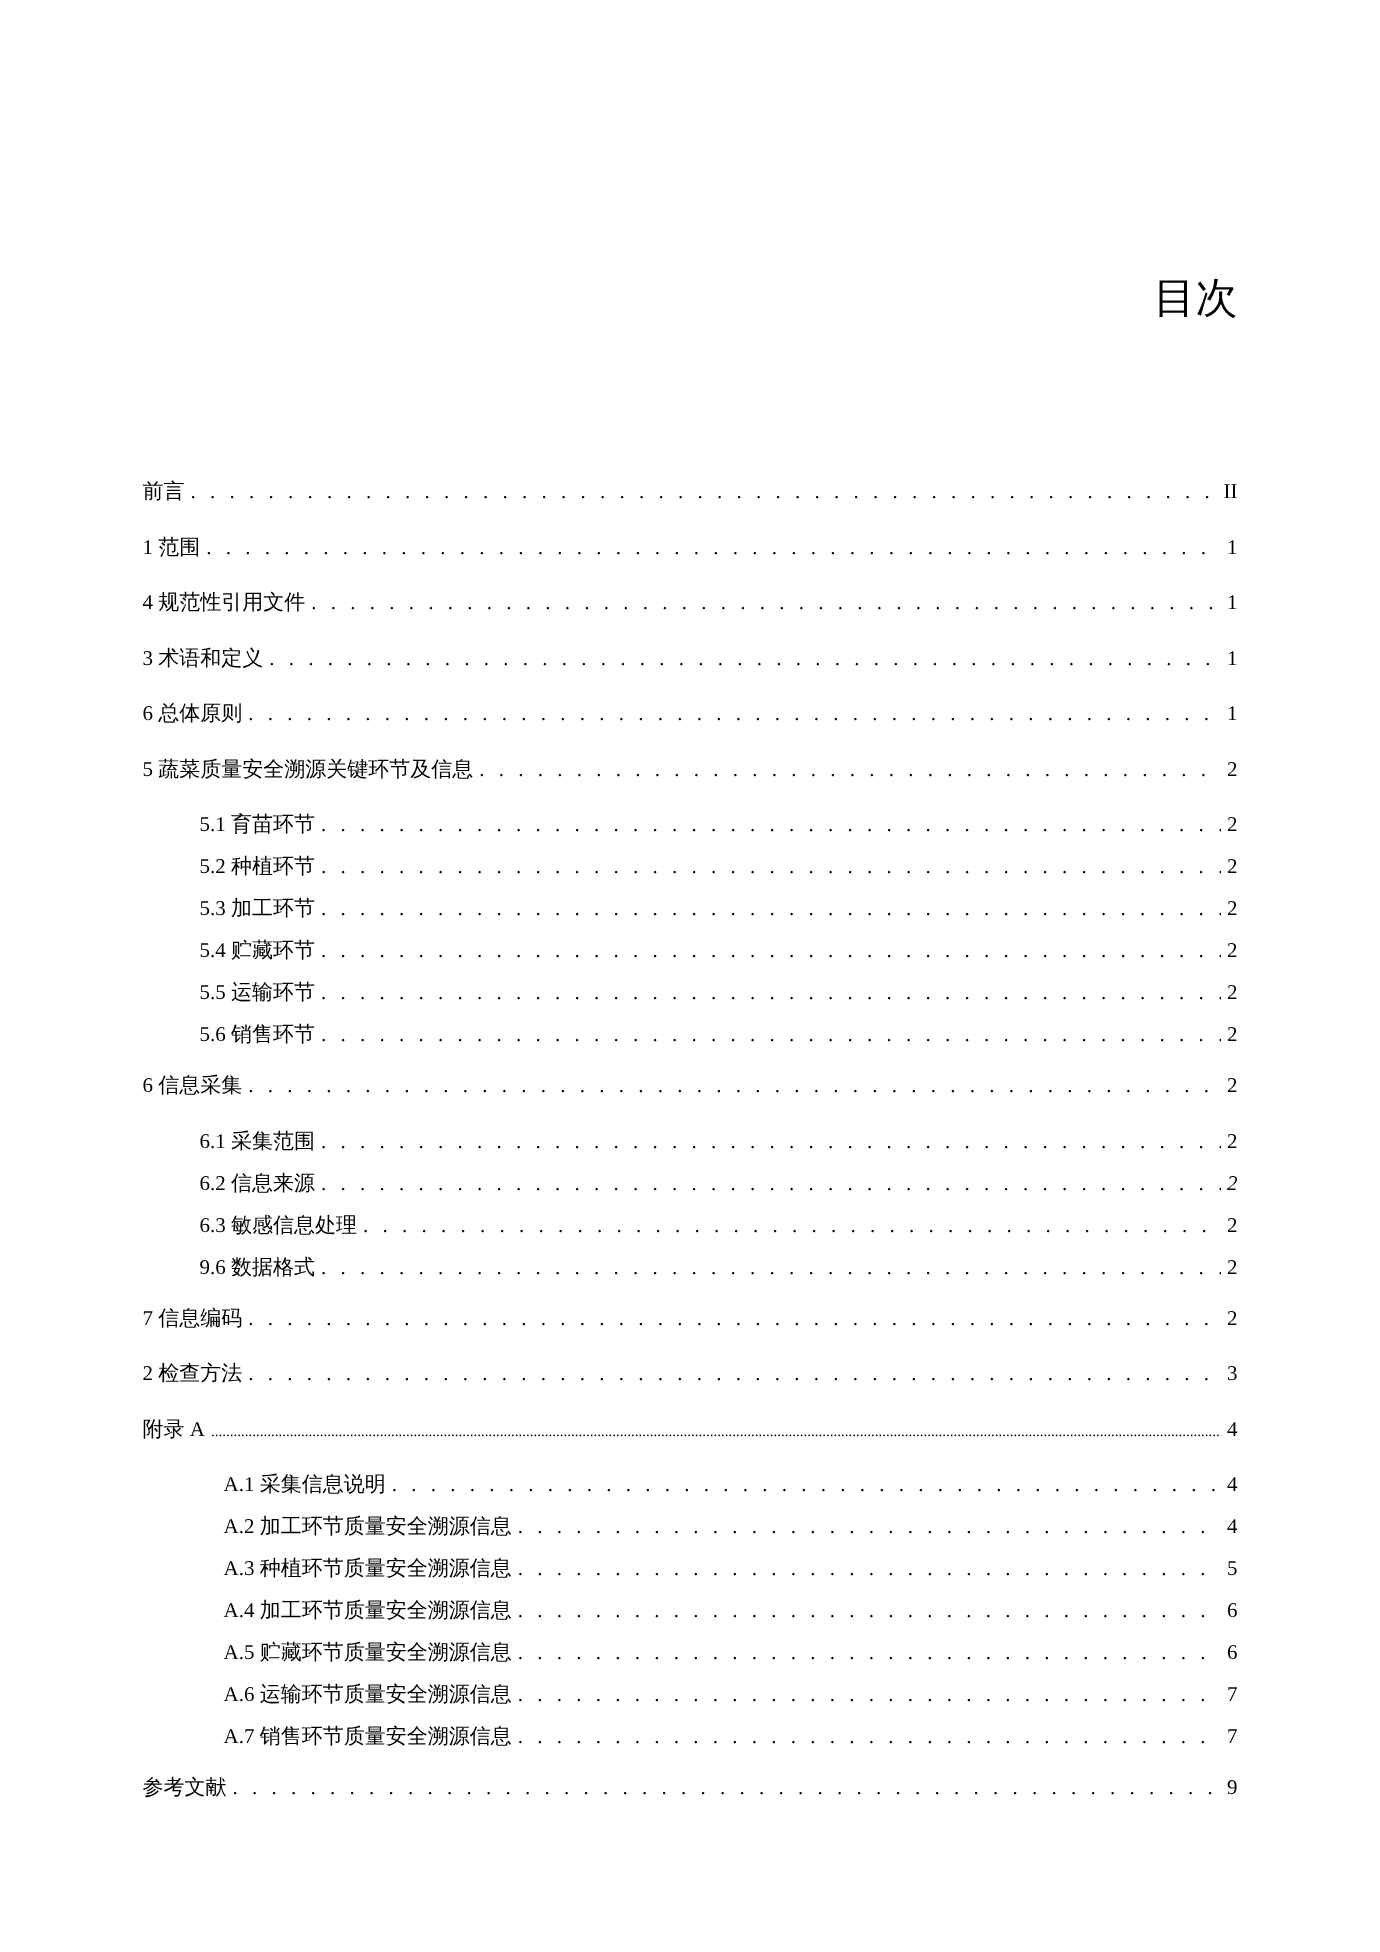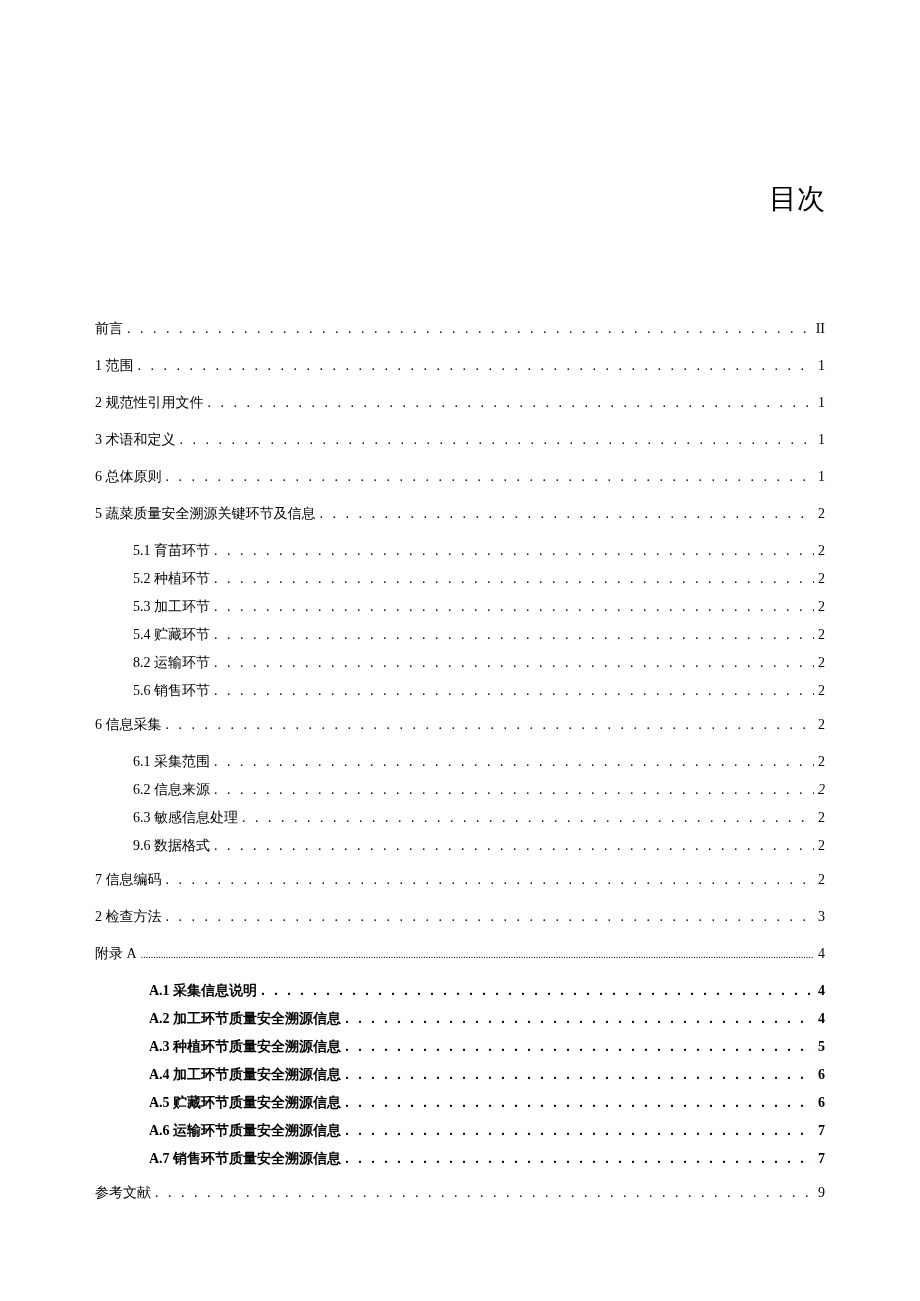--- a/index.html
+++ b/index.html
@@ -60,7 +60,7 @@
       <span class="toc-page">1</span>
     </div>
     <div class="toc-row level-0">
-      <span class="toc-label">2 规范性引用文件</span>
+      <span class="toc-label">4 规范性引用文件</span>
       <span class="toc-dots">. . . . . . . . . . . . . . . . . . . . . . . . . . . . . . . . . . . . . . . . . . . . . . . . . . . . . . . . . . . . . . . . . . . . . . . . . . . . . . . . . . . . . . . . . . . . . . . . . . . . . . . . . . . . . . . . . . . . . . . . . . . . . . . . . . . . . . . . . . . . . . . . . . . . . . . . . . . . . . . . . . . . . . . . . . . . . . . . . . . . . . . . . . . . . . . . . . . . . . . . </span>
       <span class="toc-page">1</span>
     </div>

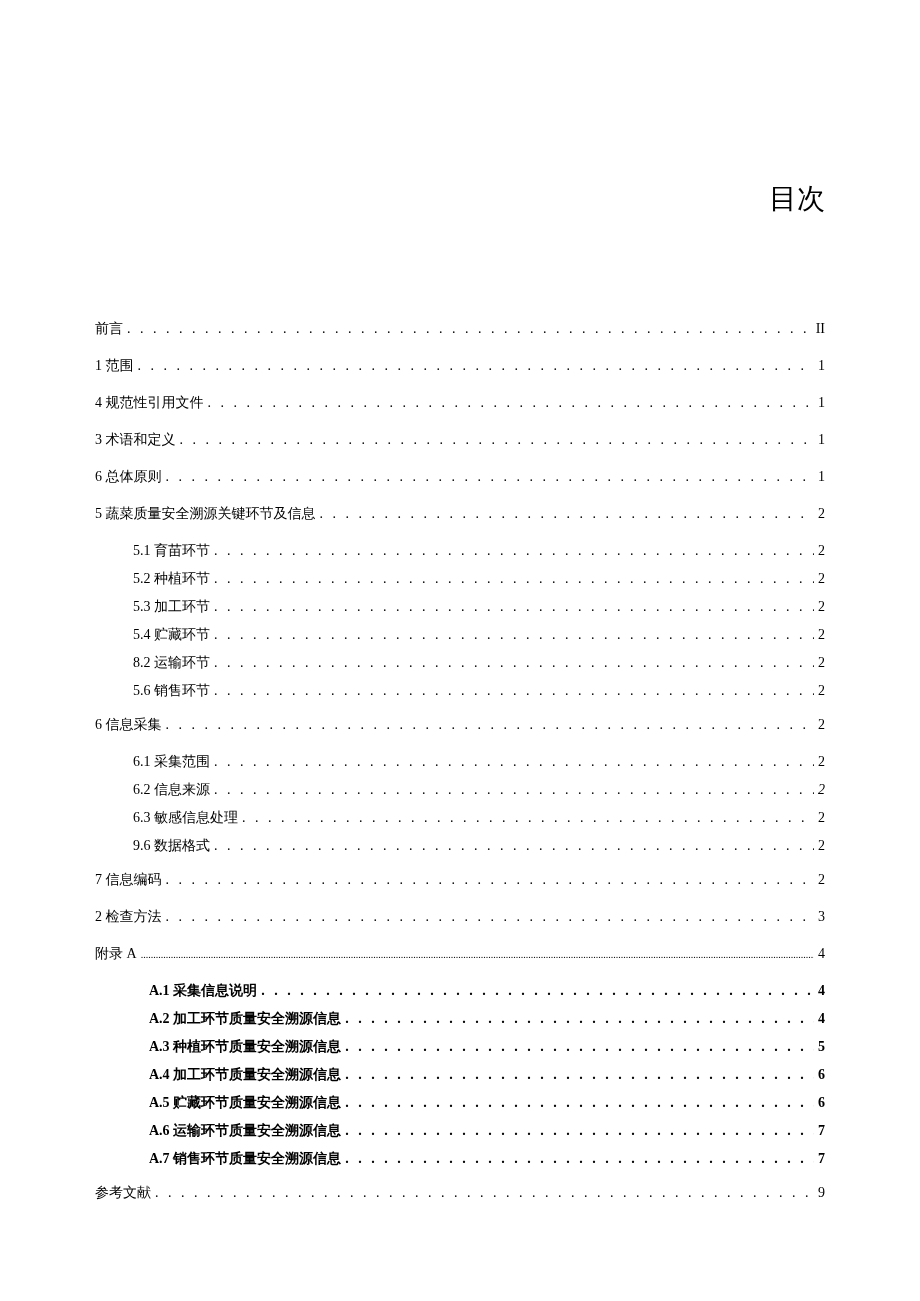--- a/index.html
+++ b/index.html
@@ -100,7 +100,7 @@
       <span class="toc-page">2</span>
     </div>
     <div class="toc-row level-1">
-      <span class="toc-label">8.2 运输环节</span>
+      <span class="toc-label">5.5 运输环节</span>
       <span class="toc-dots">. . . . . . . . . . . . . . . . . . . . . . . . . . . . . . . . . . . . . . . . . . . . . . . . . . . . . . . . . . . . . . . . . . . . . . . . . . . . . . . . . . . . . . . . . . . . . . . . . . . . . . . . . . . . . . . . . . . . . . . . . . . . . . . . . . . . . . . . . . . . . . . . . . . . . . . . . . . . . . . . . . . . . . . . . . . . . . . . . . . . . . . . . . . . . . . . . . . . . . . . </span>
       <span class="toc-page">2</span>
     </div>

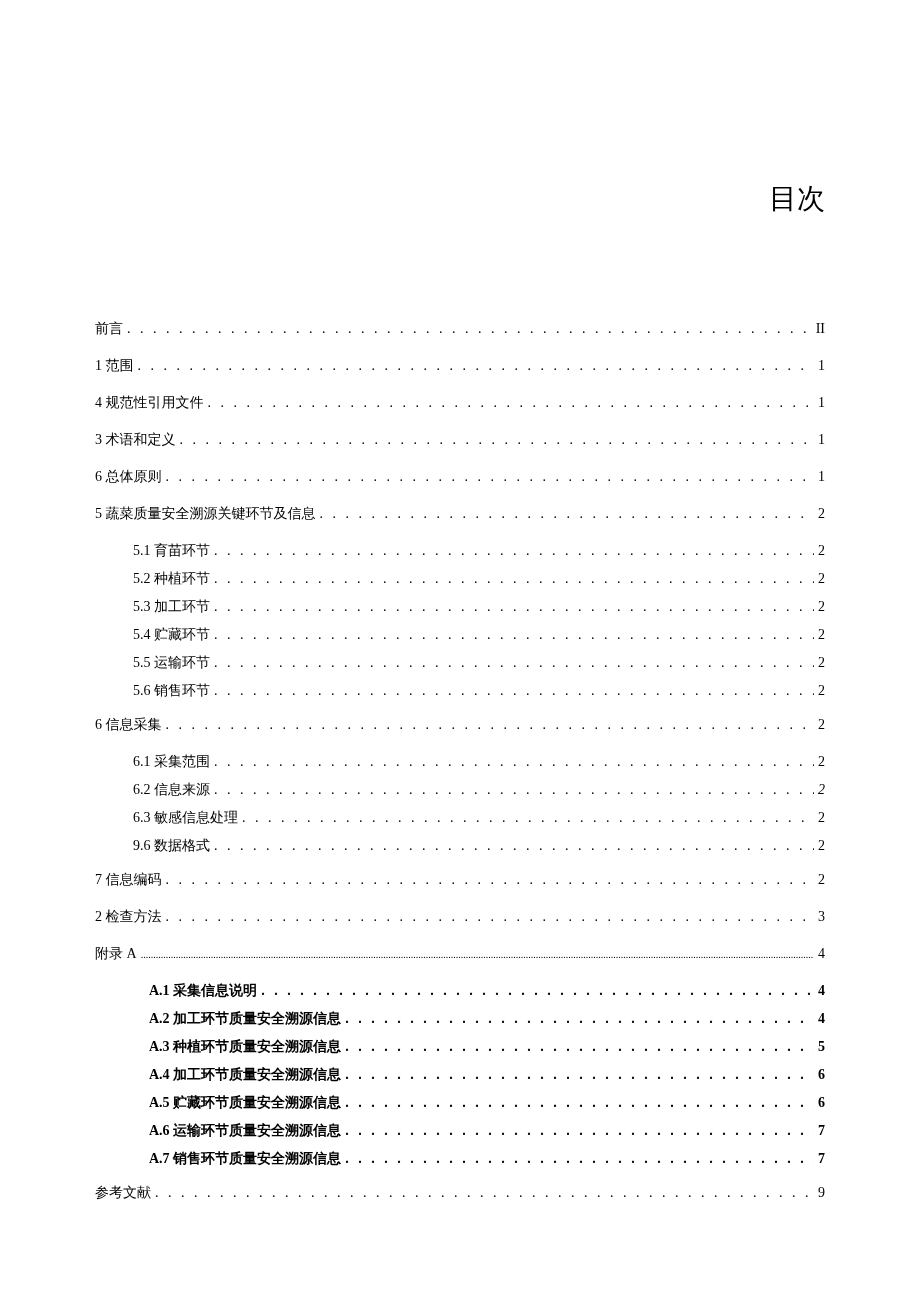--- a/index.html
+++ b/index.html
@@ -29,7 +29,7 @@
     }
     .toc-row.level-0 { padding-left: 0; margin-bottom: 16px; }
     .toc-row.level-1 { padding-left: 38px; margin-bottom: 7px; }
-    .toc-row.level-1-alt { padding-left: 54px; margin-bottom: 7px; font-weight: bold; }
+    .toc-row.level-1-alt { padding-left: 54px; margin-bottom: 7px; }
     .toc-label { flex: 0 0 auto; }
     .toc-dots {
       flex: 1 1 auto;

